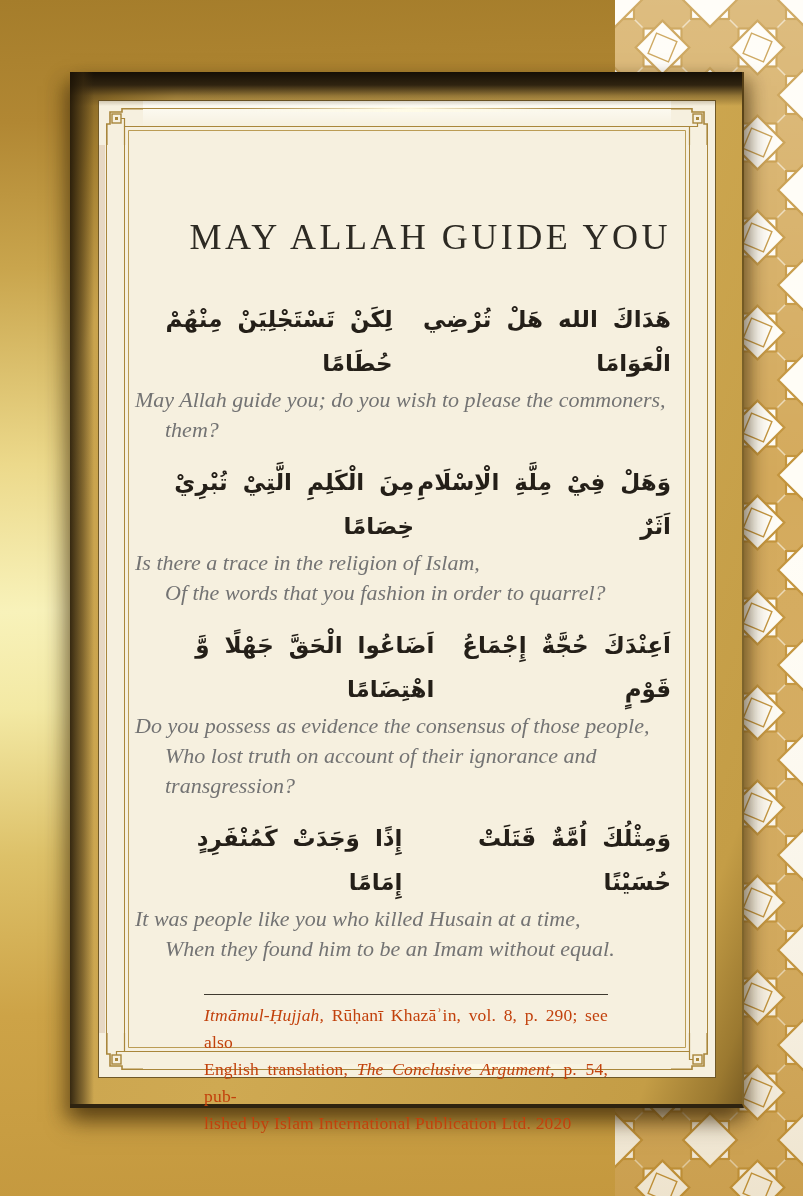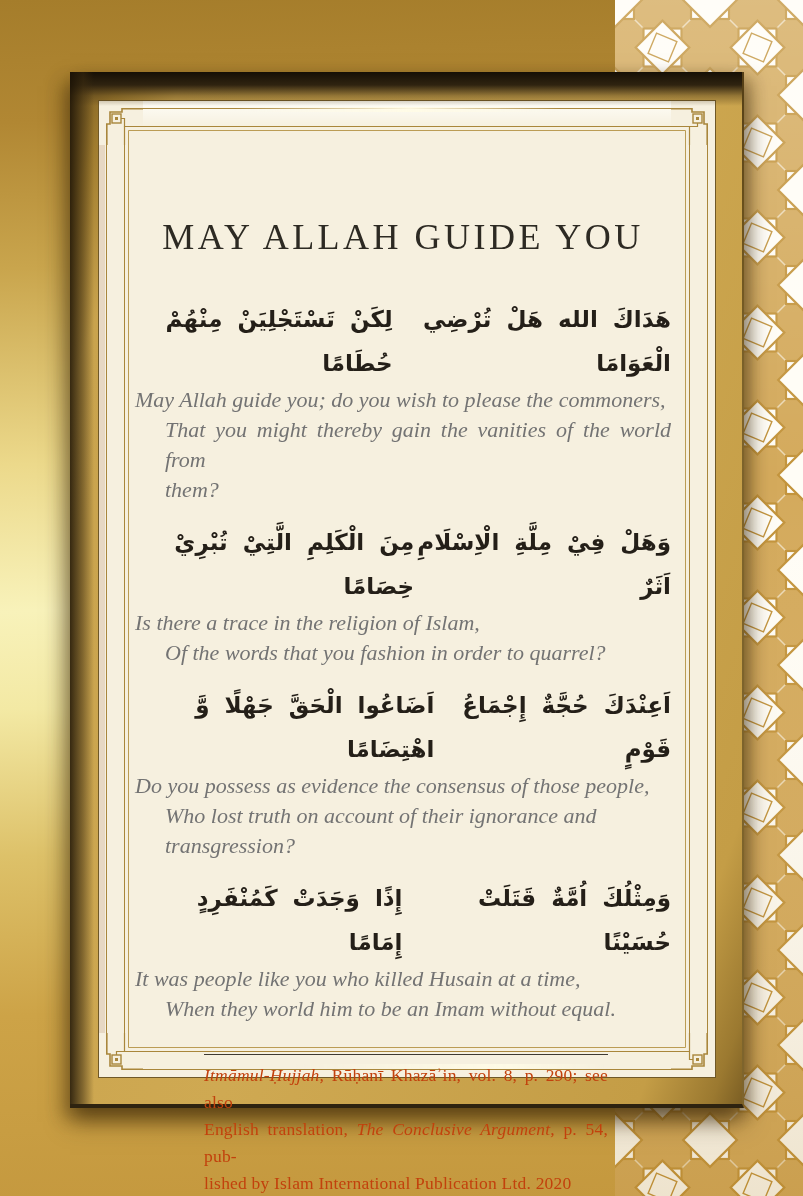--- a/index.html
+++ b/index.html
@@ -61,7 +61,7 @@
   
   .content { position:absolute; left:0; right:0; top:0; bottom:0; padding:0 44px 0 36px; z-index:8; }
   .title {
-    margin:112px 0 36px; text-align:center;
+    margin:112px 0 36px; text-align:right;
     font:400 36px/48px "Liberation Serif", serif;
     letter-spacing:3.5px; color:#2d2a23;
   }

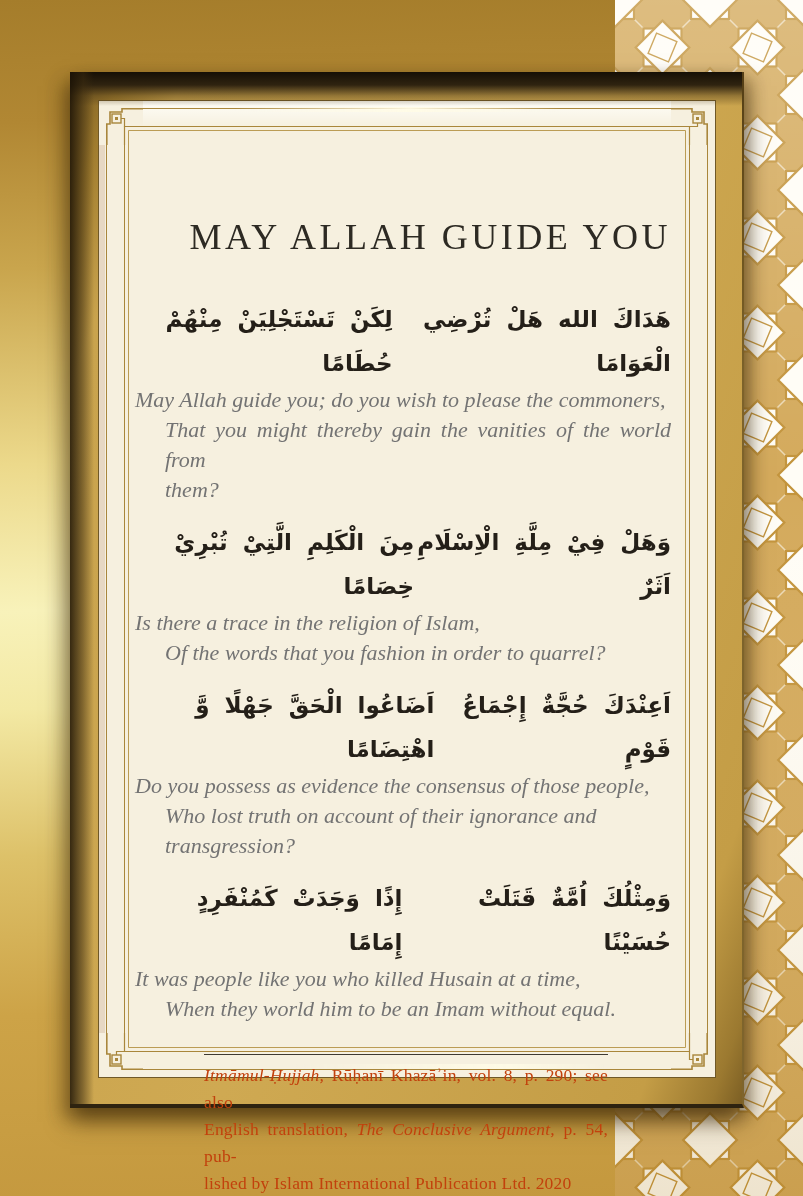--- a/index.html
+++ b/index.html
@@ -164,7 +164,6 @@
               <span>لِكَنْ تَسْتَجْلِيَنْ مِنْهُمْ حُطَامًا</span>
             </div>
             <div class="eng"><span>May Allah guide you; do you wish to please the commoners,</span></div>
-            <div class="eng indent justify"><span>That you might thereby gain the vanities of the world from</span></div>
             <div class="eng indent"><span>them?</span></div>
           </div>
           <div class="couplet">

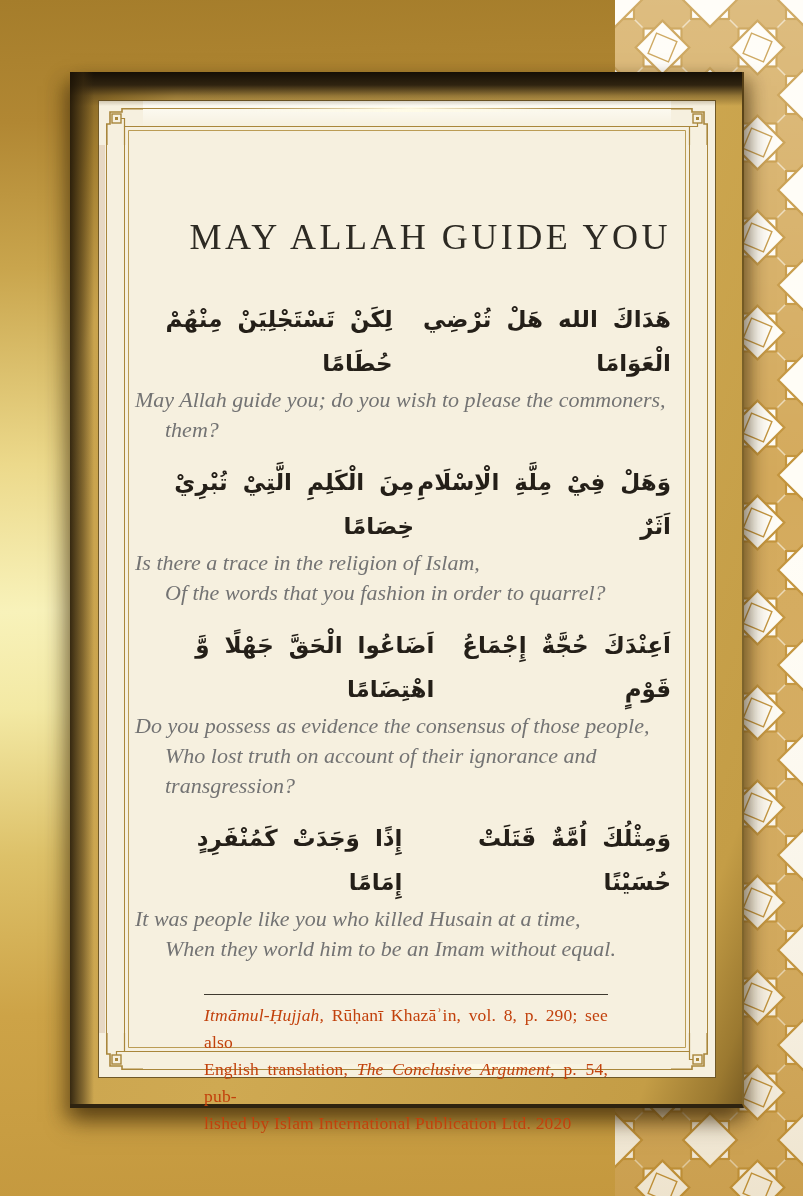--- a/index.html
+++ b/index.html
@@ -188,7 +188,7 @@
               <span>إِذًا وَجَدَتْ كَمُنْفَرِدٍ إِمَامًا</span>
             </div>
             <div class="eng"><span>It was people like you who killed Husain at a time,</span></div>
-            <div class="eng indent"><span>When they world him to be an Imam without equal.</span></div>
+            <div class="eng indent"><span>When they found him to be an Imam without equal.</span></div>
           </div>
         </div>
       <div class="footnote">

